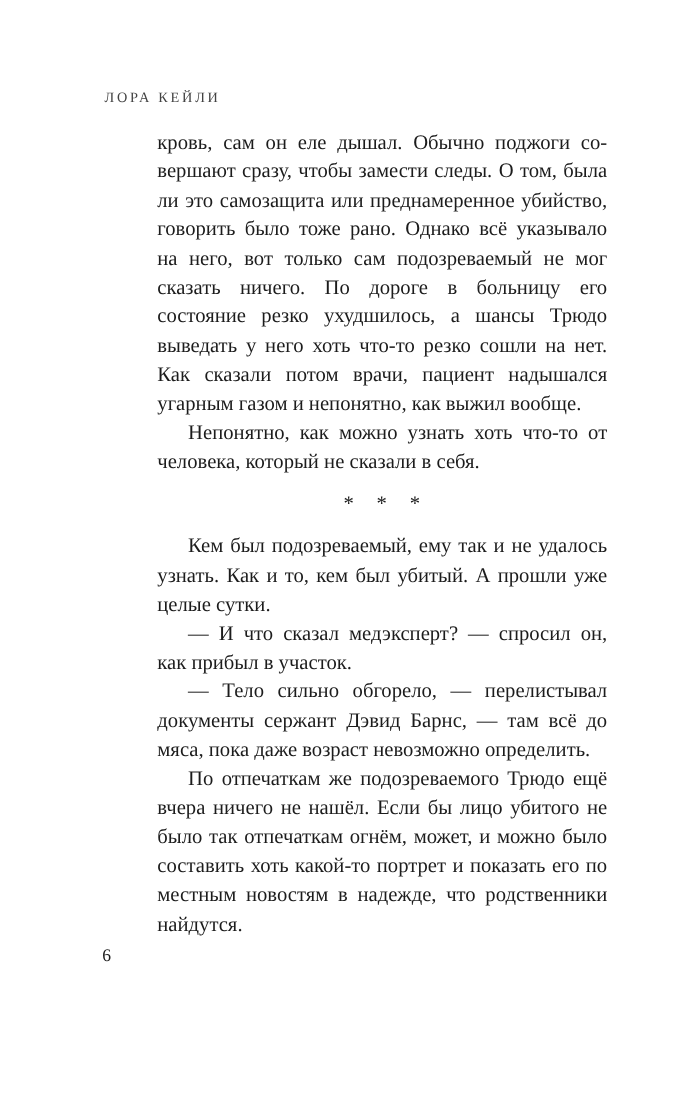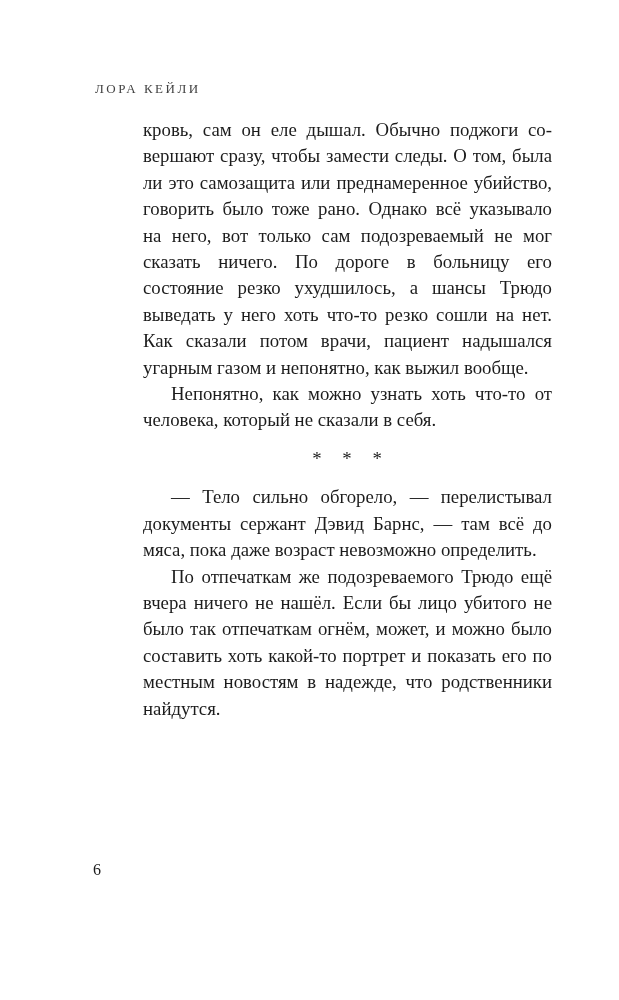--- a/index.html
+++ b/index.html
@@ -64,6 +64,7 @@
     <p class="no-indent">кровь, сам он еле дышал. Обычно поджоги со­вершают сразу, чтобы замести следы. О том, была ли это самозащита или преднамеренное убийство, говорить было тоже рано. Однако всё указывало на него, вот только сам подо­зреваемый не мог сказать ничего. По дороге в больницу его состояние резко ухудшилось, а шансы Трюдо выведать у него хоть что-то резко сошли на нет. Как сказали потом врачи, пациент надышался угарным газом и не­понятно, как выжил вообще.</p>
     <p class="indent">Непонятно, как можно узнать хоть что-то от человека, который не сказали в себя.</p>
     <div class="separator">* * *</div>
+    <p class="indent">Кем был подозреваемый, ему так и не уда­лось узнать. Как и то, кем был убитый. А про­шли уже целые сутки.</p>
     <p class="indent">— Тело сильно обгорело, — перелистывал документы сержант Дэвид Барнс, — там всё до мяса, пока даже возраст невозможно опре­делить.</p>
     <p class="indent">По отпечаткам же подозреваемого Трю­до ещё вчера ничего не нашёл. Если бы лицо убитого не было так отпечаткам огнём, мо­жет, и можно было составить хоть какой-то портрет и показать его по местным новостям в надежде, что родственники найдутся.</p>
   </div>

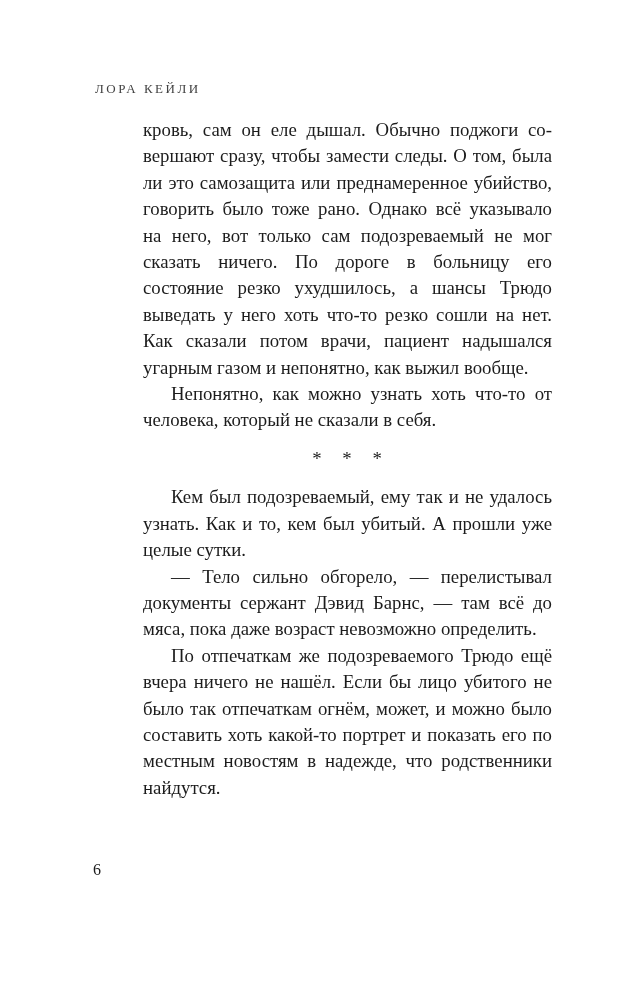--- a/index.html
+++ b/index.html
@@ -65,6 +65,7 @@
     <p class="indent">Непонятно, как можно узнать хоть что-то от человека, который не сказали в себя.</p>
     <div class="separator">* * *</div>
     <p class="indent">Кем был подозреваемый, ему так и не уда­лось узнать. Как и то, кем был убитый. А про­шли уже целые сутки.</p>
+    <p class="indent">— И что сказал медэксперт? — спросил он, как прибыл в участок.</p>
     <p class="indent">— Тело сильно обгорело, — перелистывал документы сержант Дэвид Барнс, — там всё до мяса, пока даже возраст невозможно опре­делить.</p>
     <p class="indent">По отпечаткам же подозреваемого Трю­до ещё вчера ничего не нашёл. Если бы лицо убитого не было так отпечаткам огнём, мо­жет, и можно было составить хоть какой-то портрет и показать его по местным новостям в надежде, что родственники найдутся.</p>
   </div>

